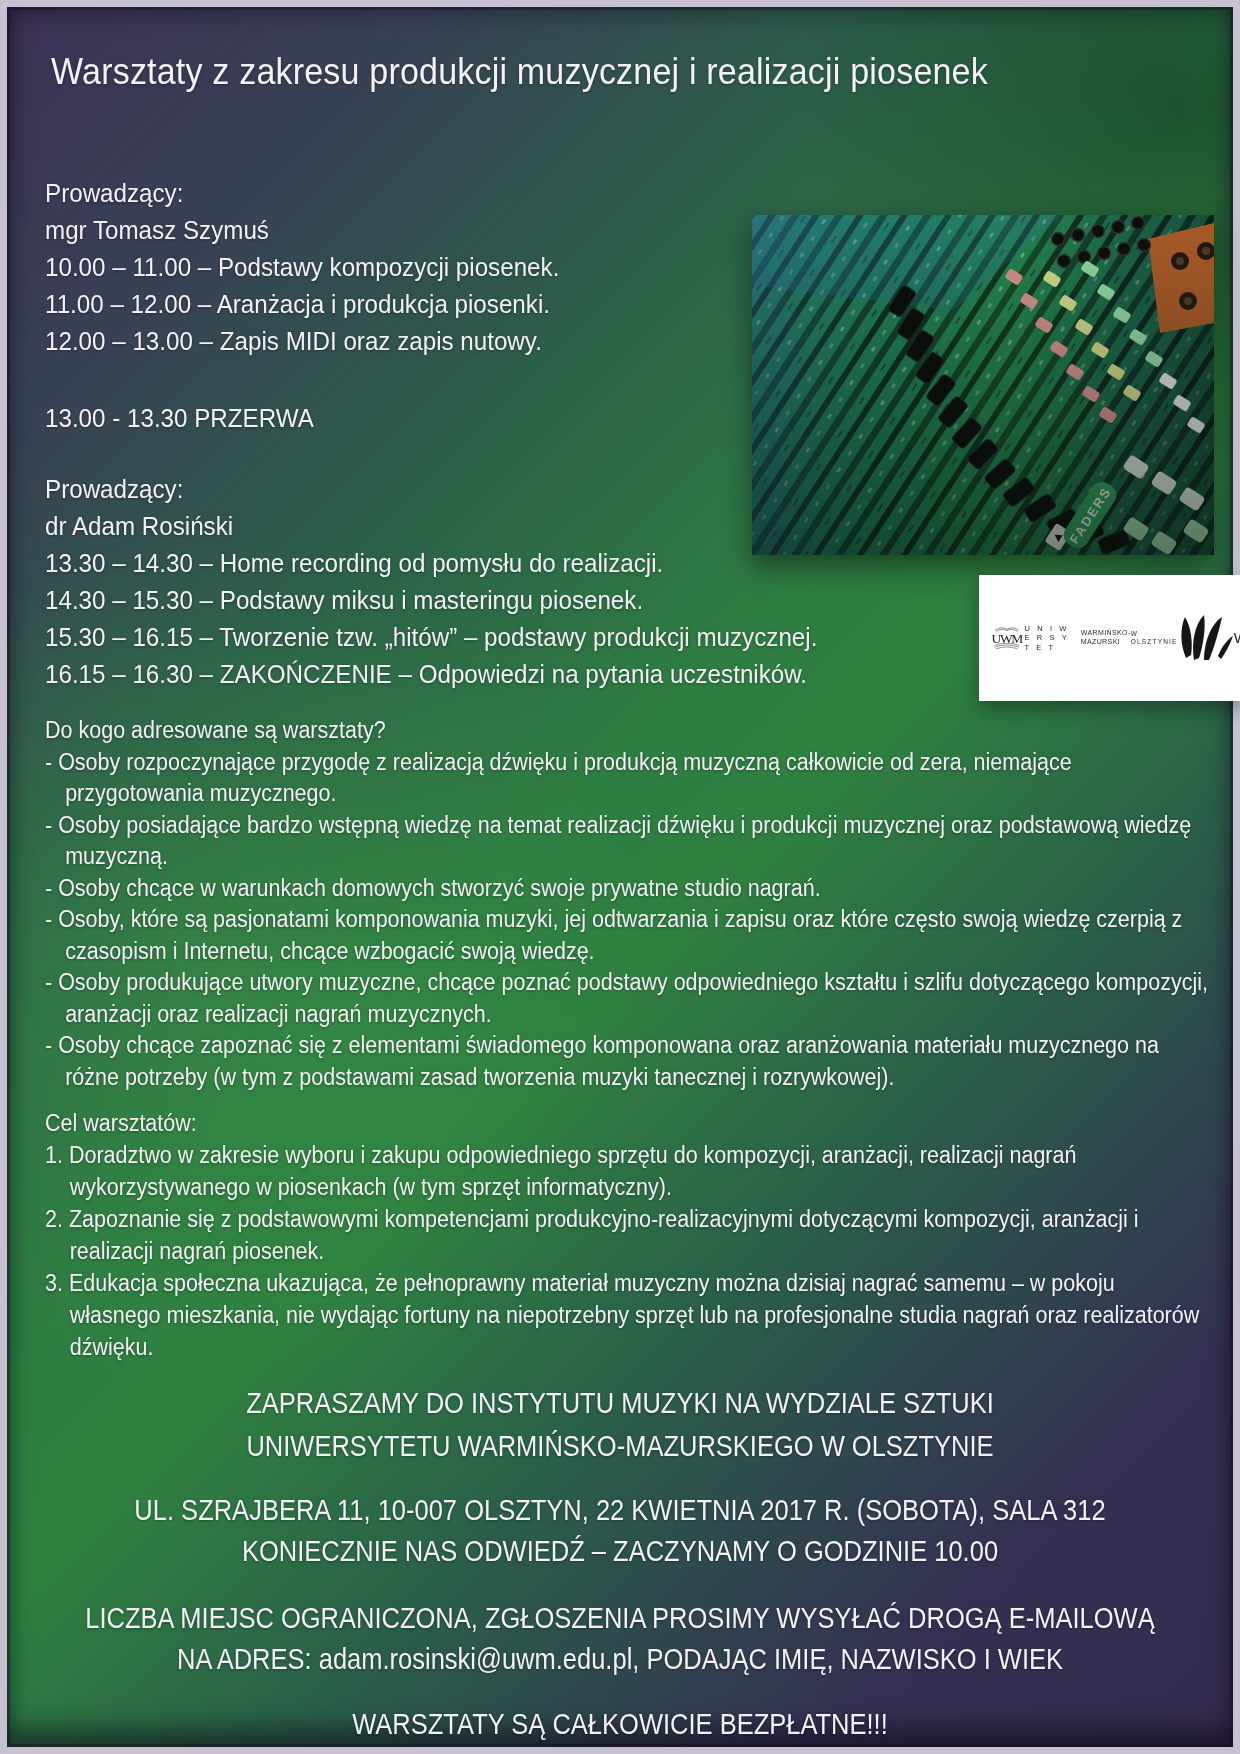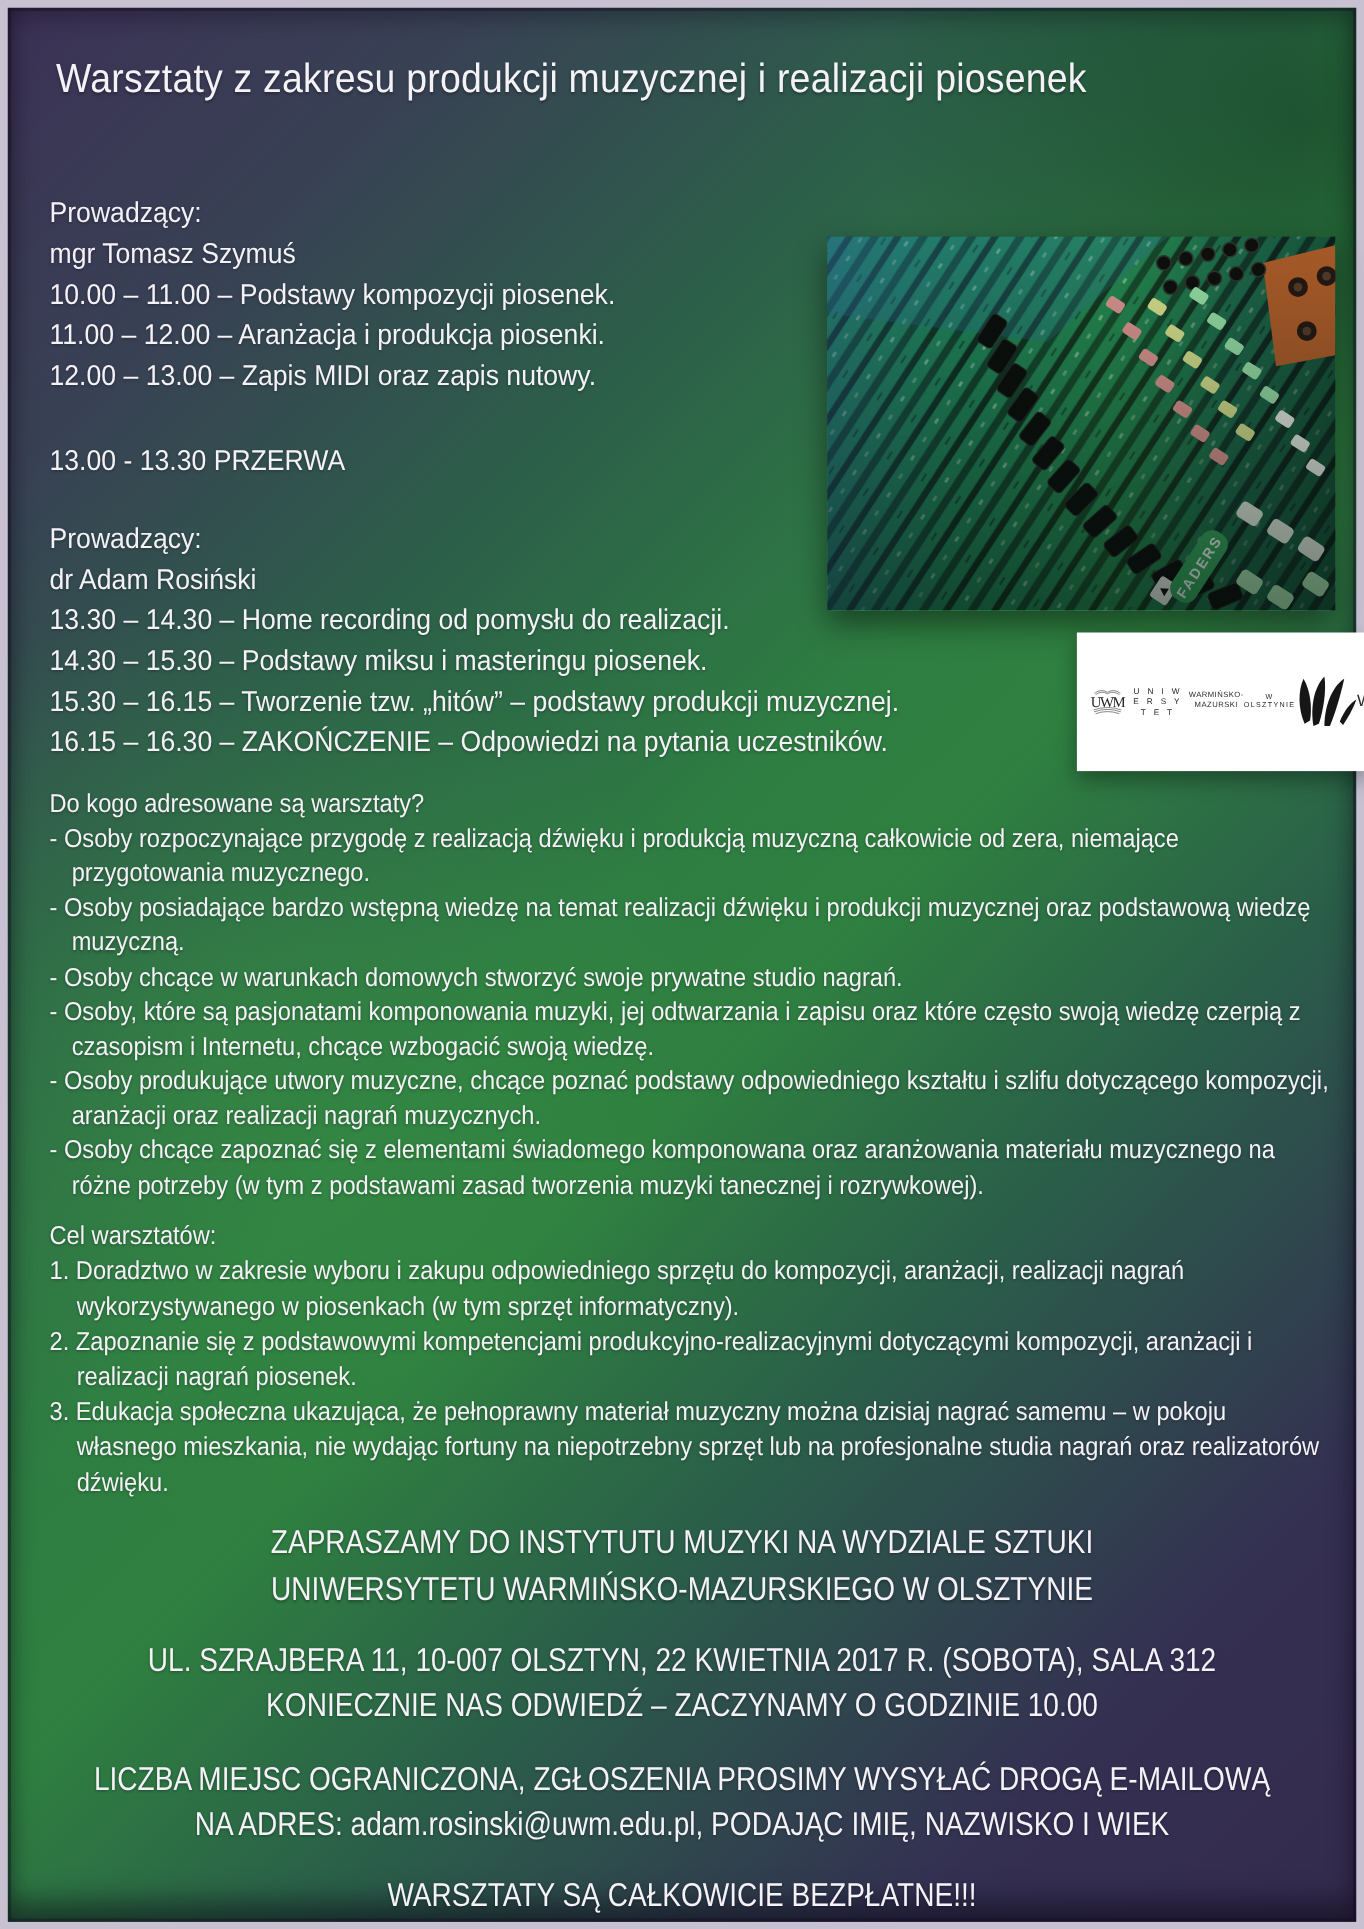--- a/index.html
+++ b/index.html
@@ -36,7 +36,7 @@
   .logo-panel{position:absolute;left:972px;top:568px;width:264px;height:126px;background:#ffffff;box-shadow:0 8px 18px rgba(0,0,0,0.35);display:flex;align-items:center;justify-content:space-between;padding:0 10px;box-sizing:border-box;}
   .logo{display:flex;flex-direction:row;align-items:center;color:#2a2a2a;}
   .logo svg{display:block;}
-  .lg-cap{text-align:center;line-height:1.25;}
+  .lg-cap{line-height:1.25;}
   .uwm-c1{font-size:7.5px;letter-spacing:2.6px;}
   .uwm-c2{font-size:7px;letter-spacing:0.4px;}
   .uwm-c3{font-size:6.5px;letter-spacing:1.2px;}

